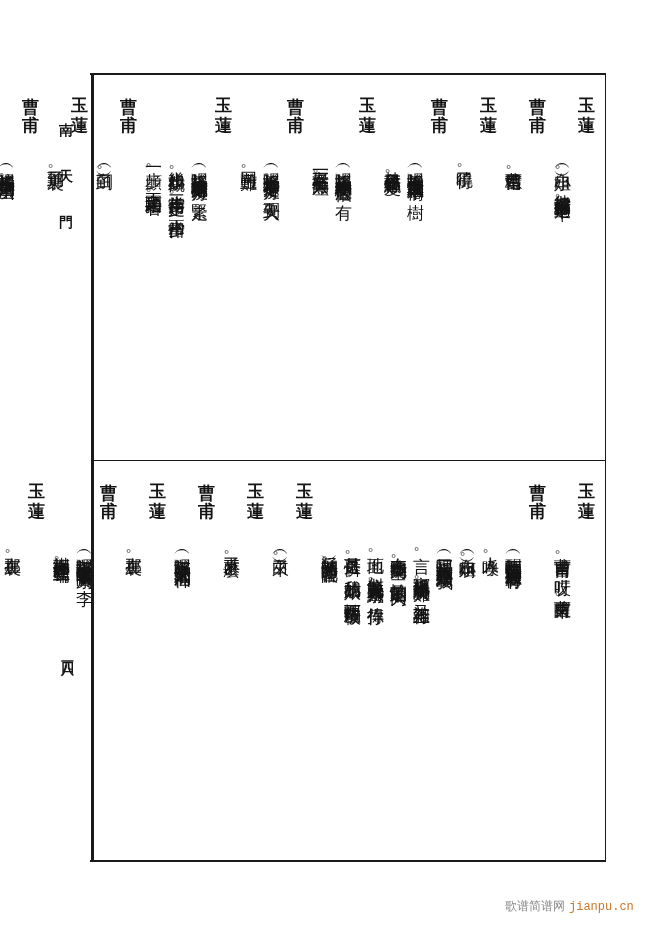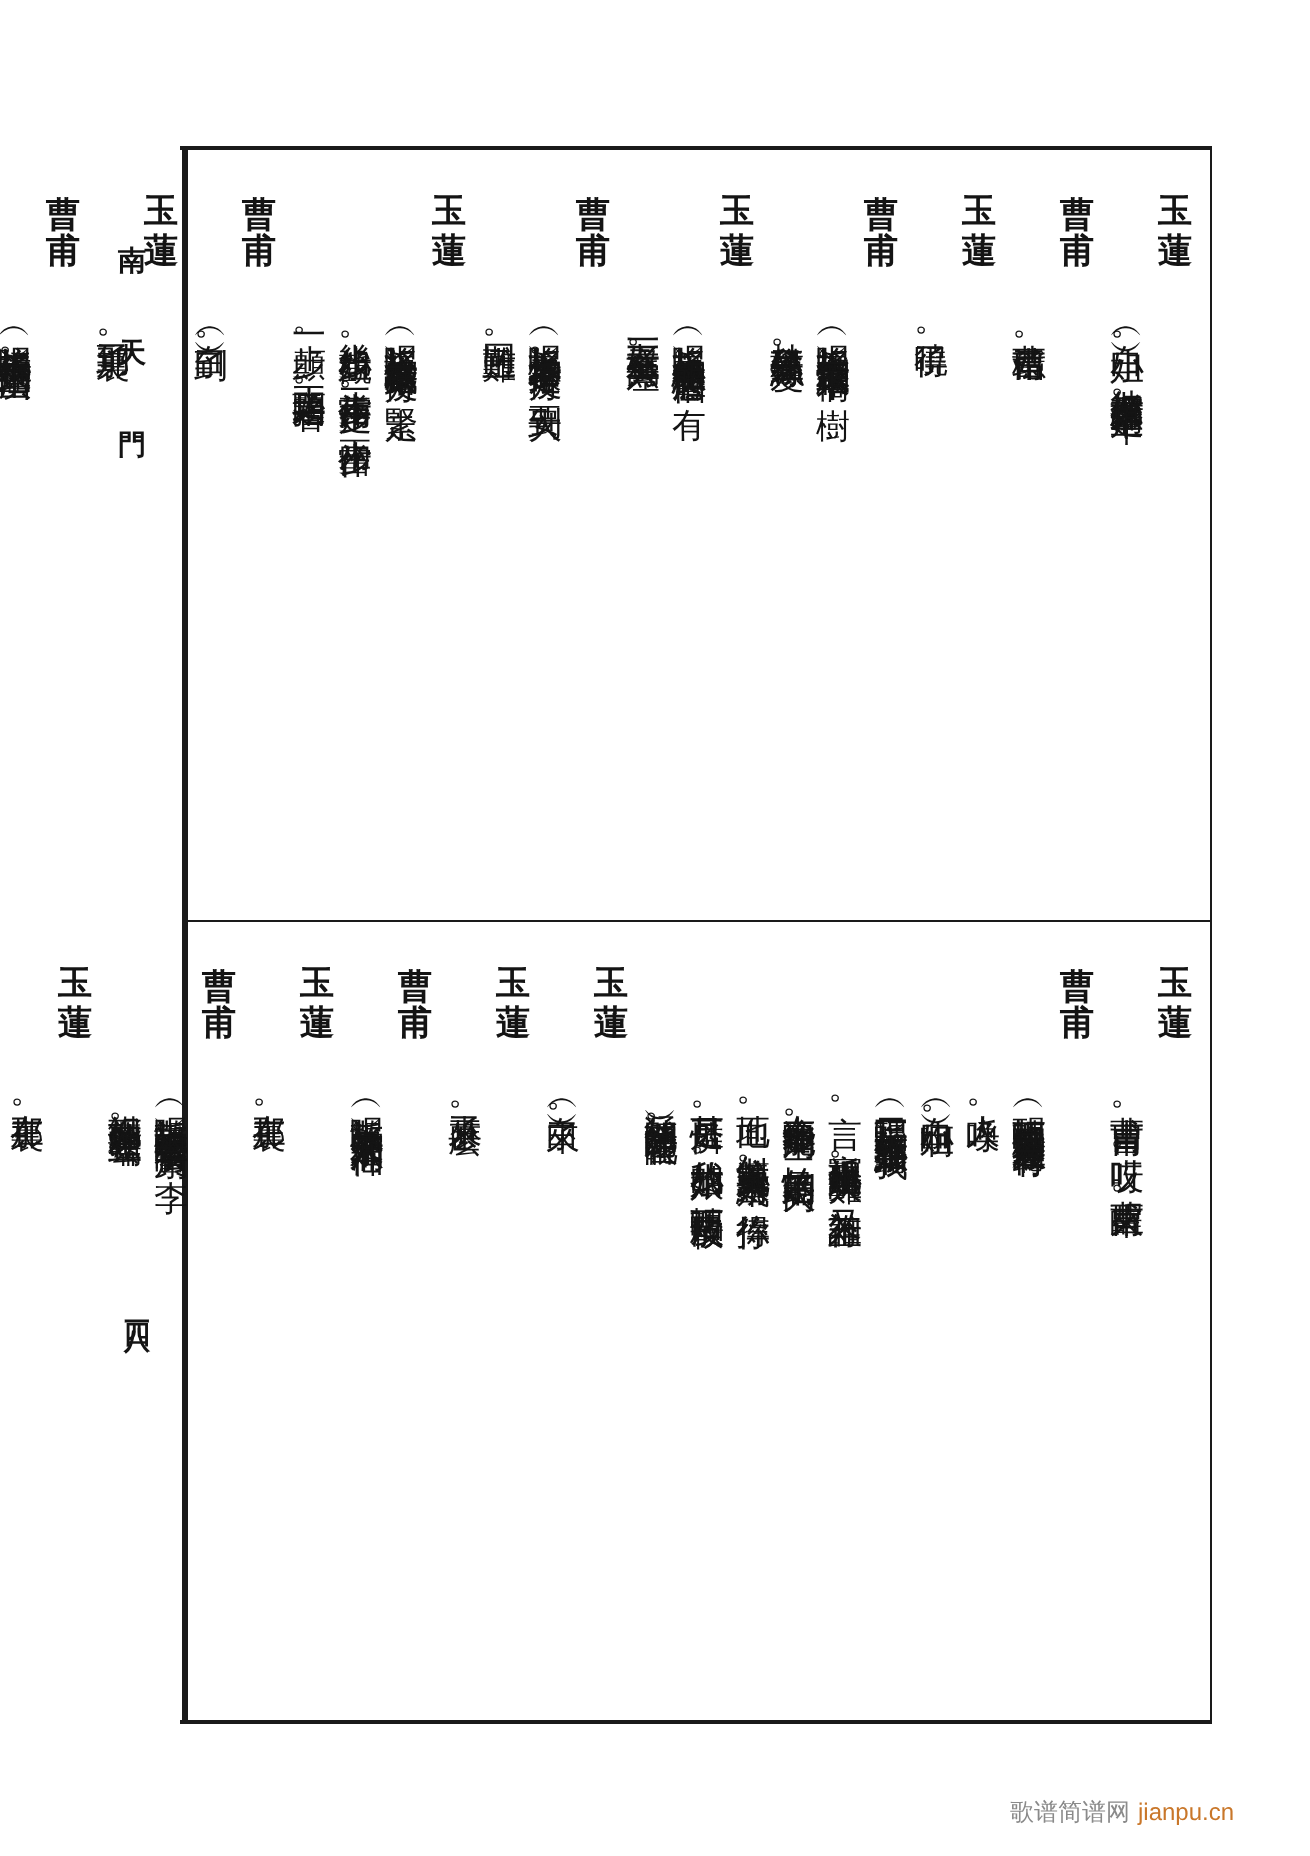--- a/index.html
+++ b/index.html
@@ -37,7 +37,7 @@
       letter-spacing: 1px; width: 23px; white-space: nowrap; }
 
     .watermark { position: absolute; left: 505px; top: 898px; font-size: 12px;
-      color: #8a8a8a; font-family: Liberation Sans, sans-serif; }
+      color: #8a8a8a; font-family: Liberation Mono, monospace; }
     .watermark .url { color: #c9772a; margin-left: 4px; }
   </style>
 </head>

